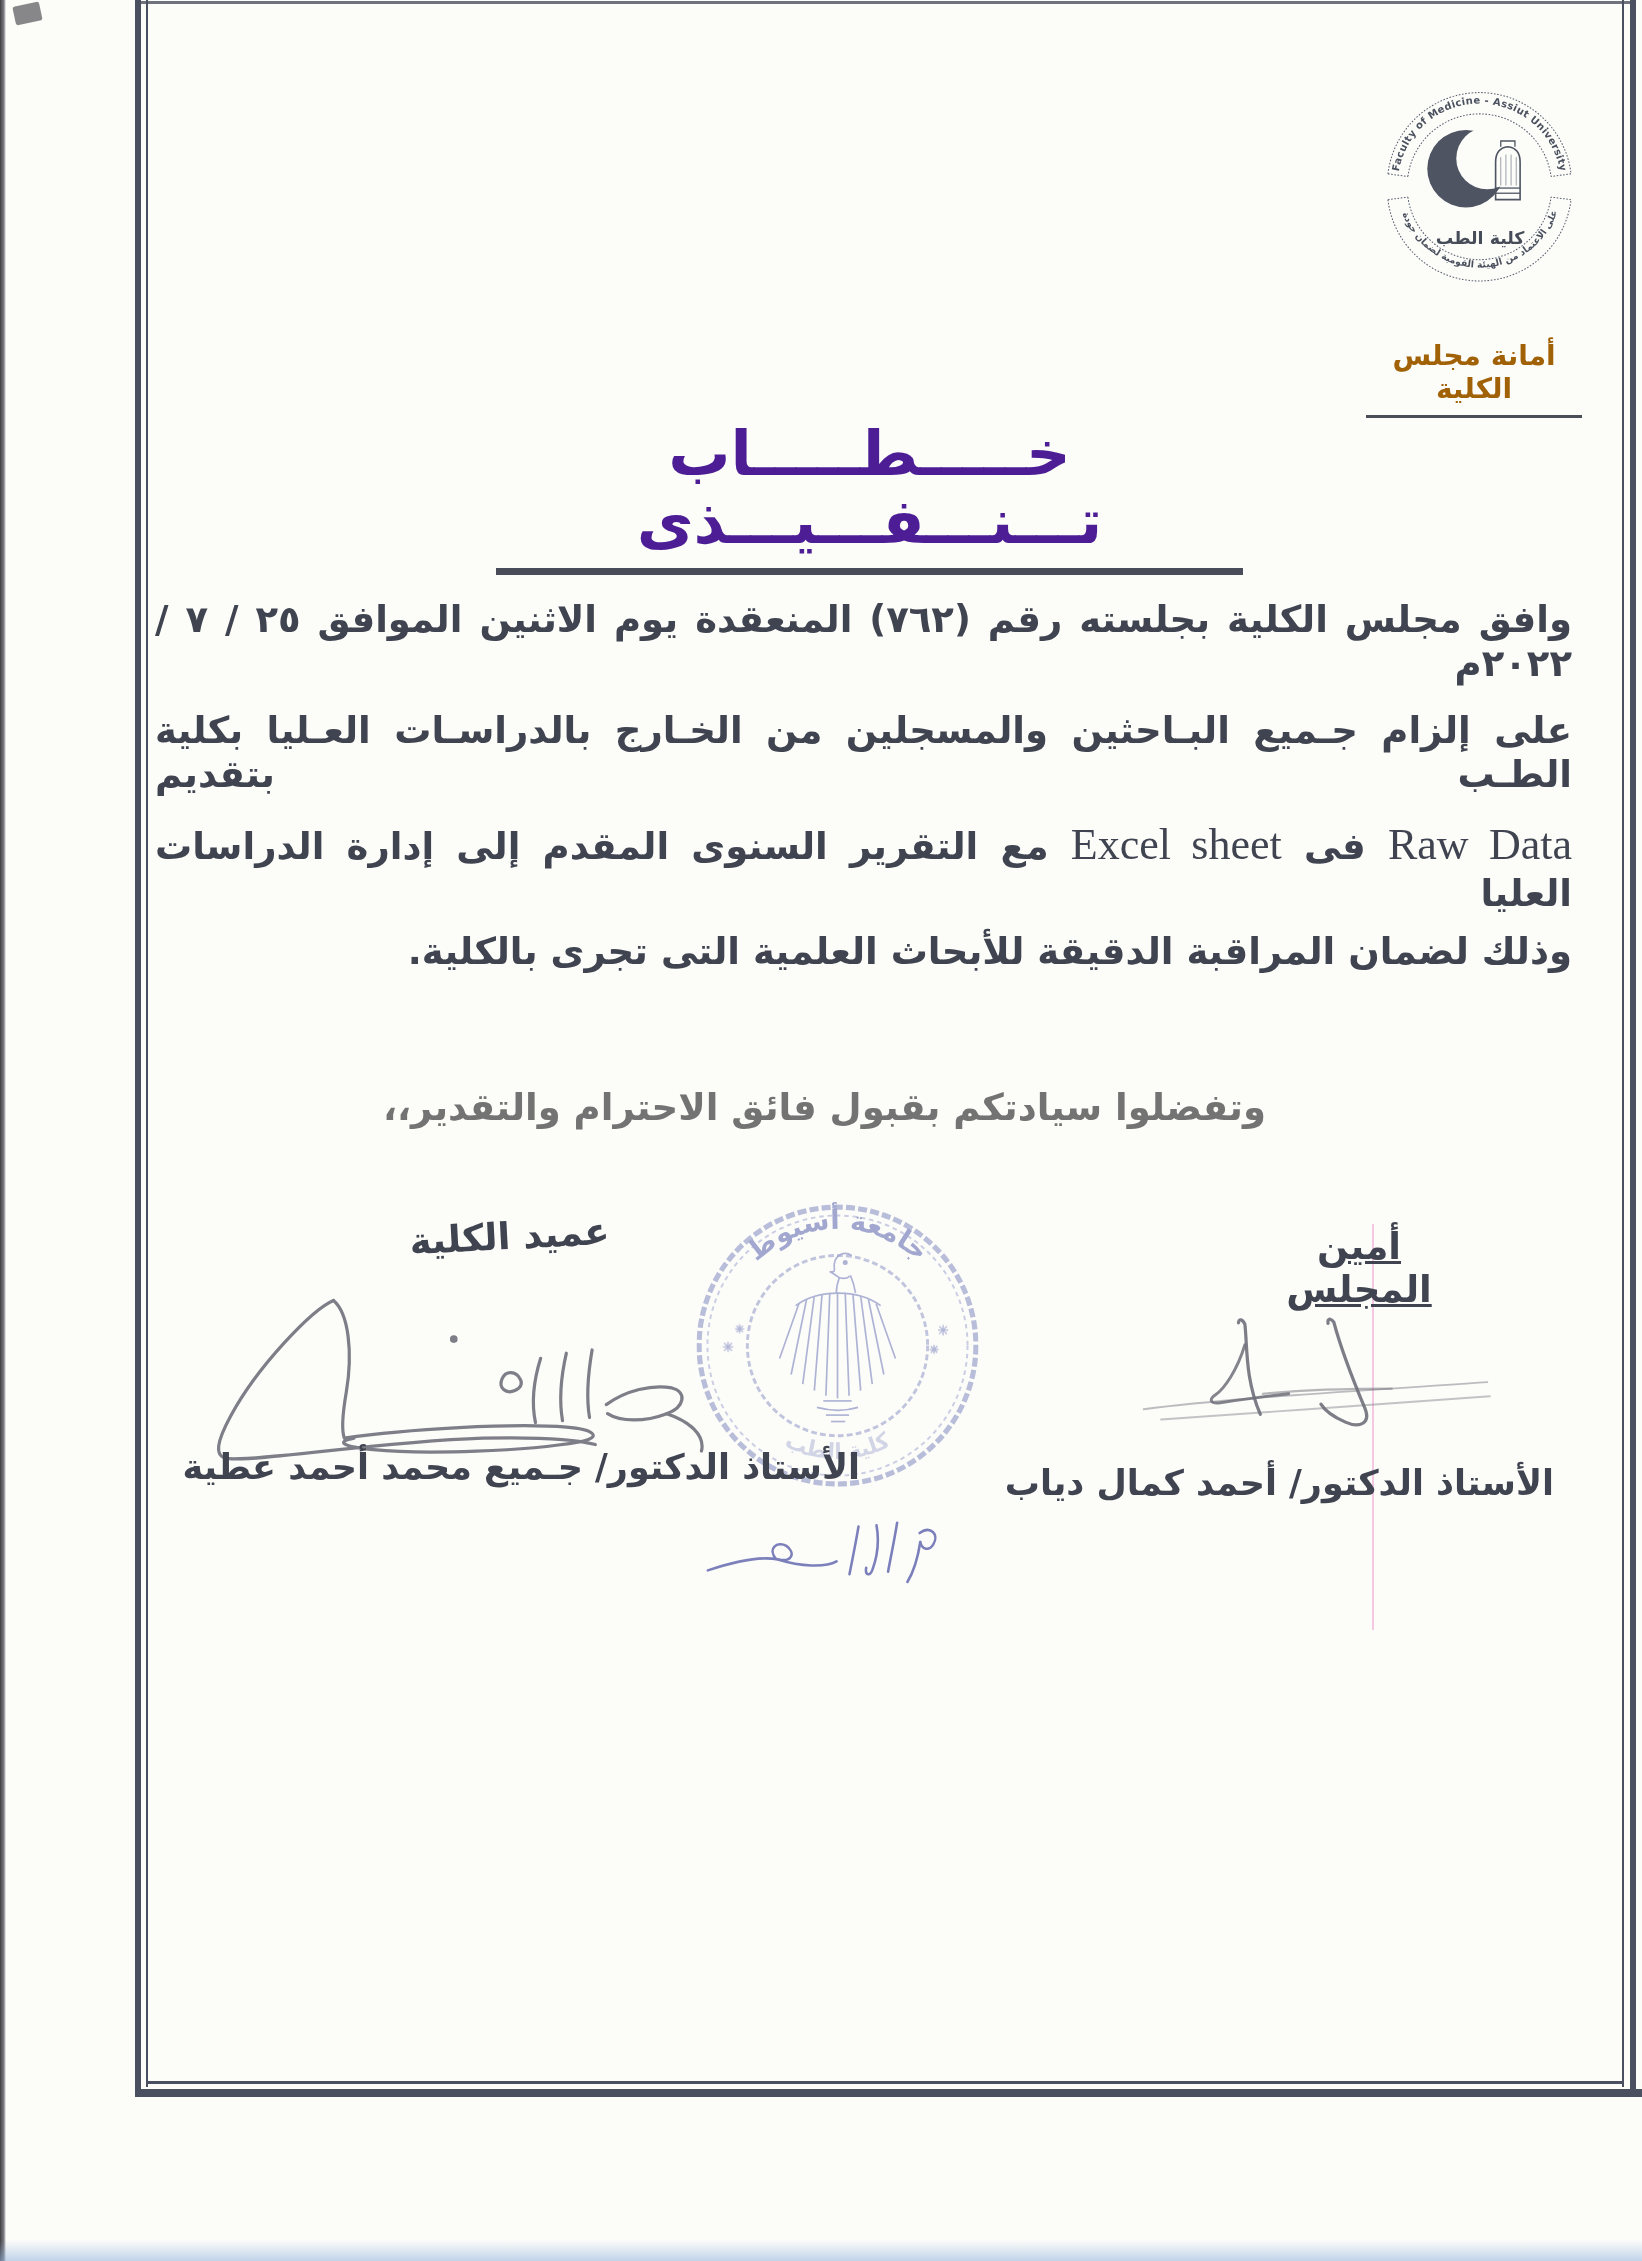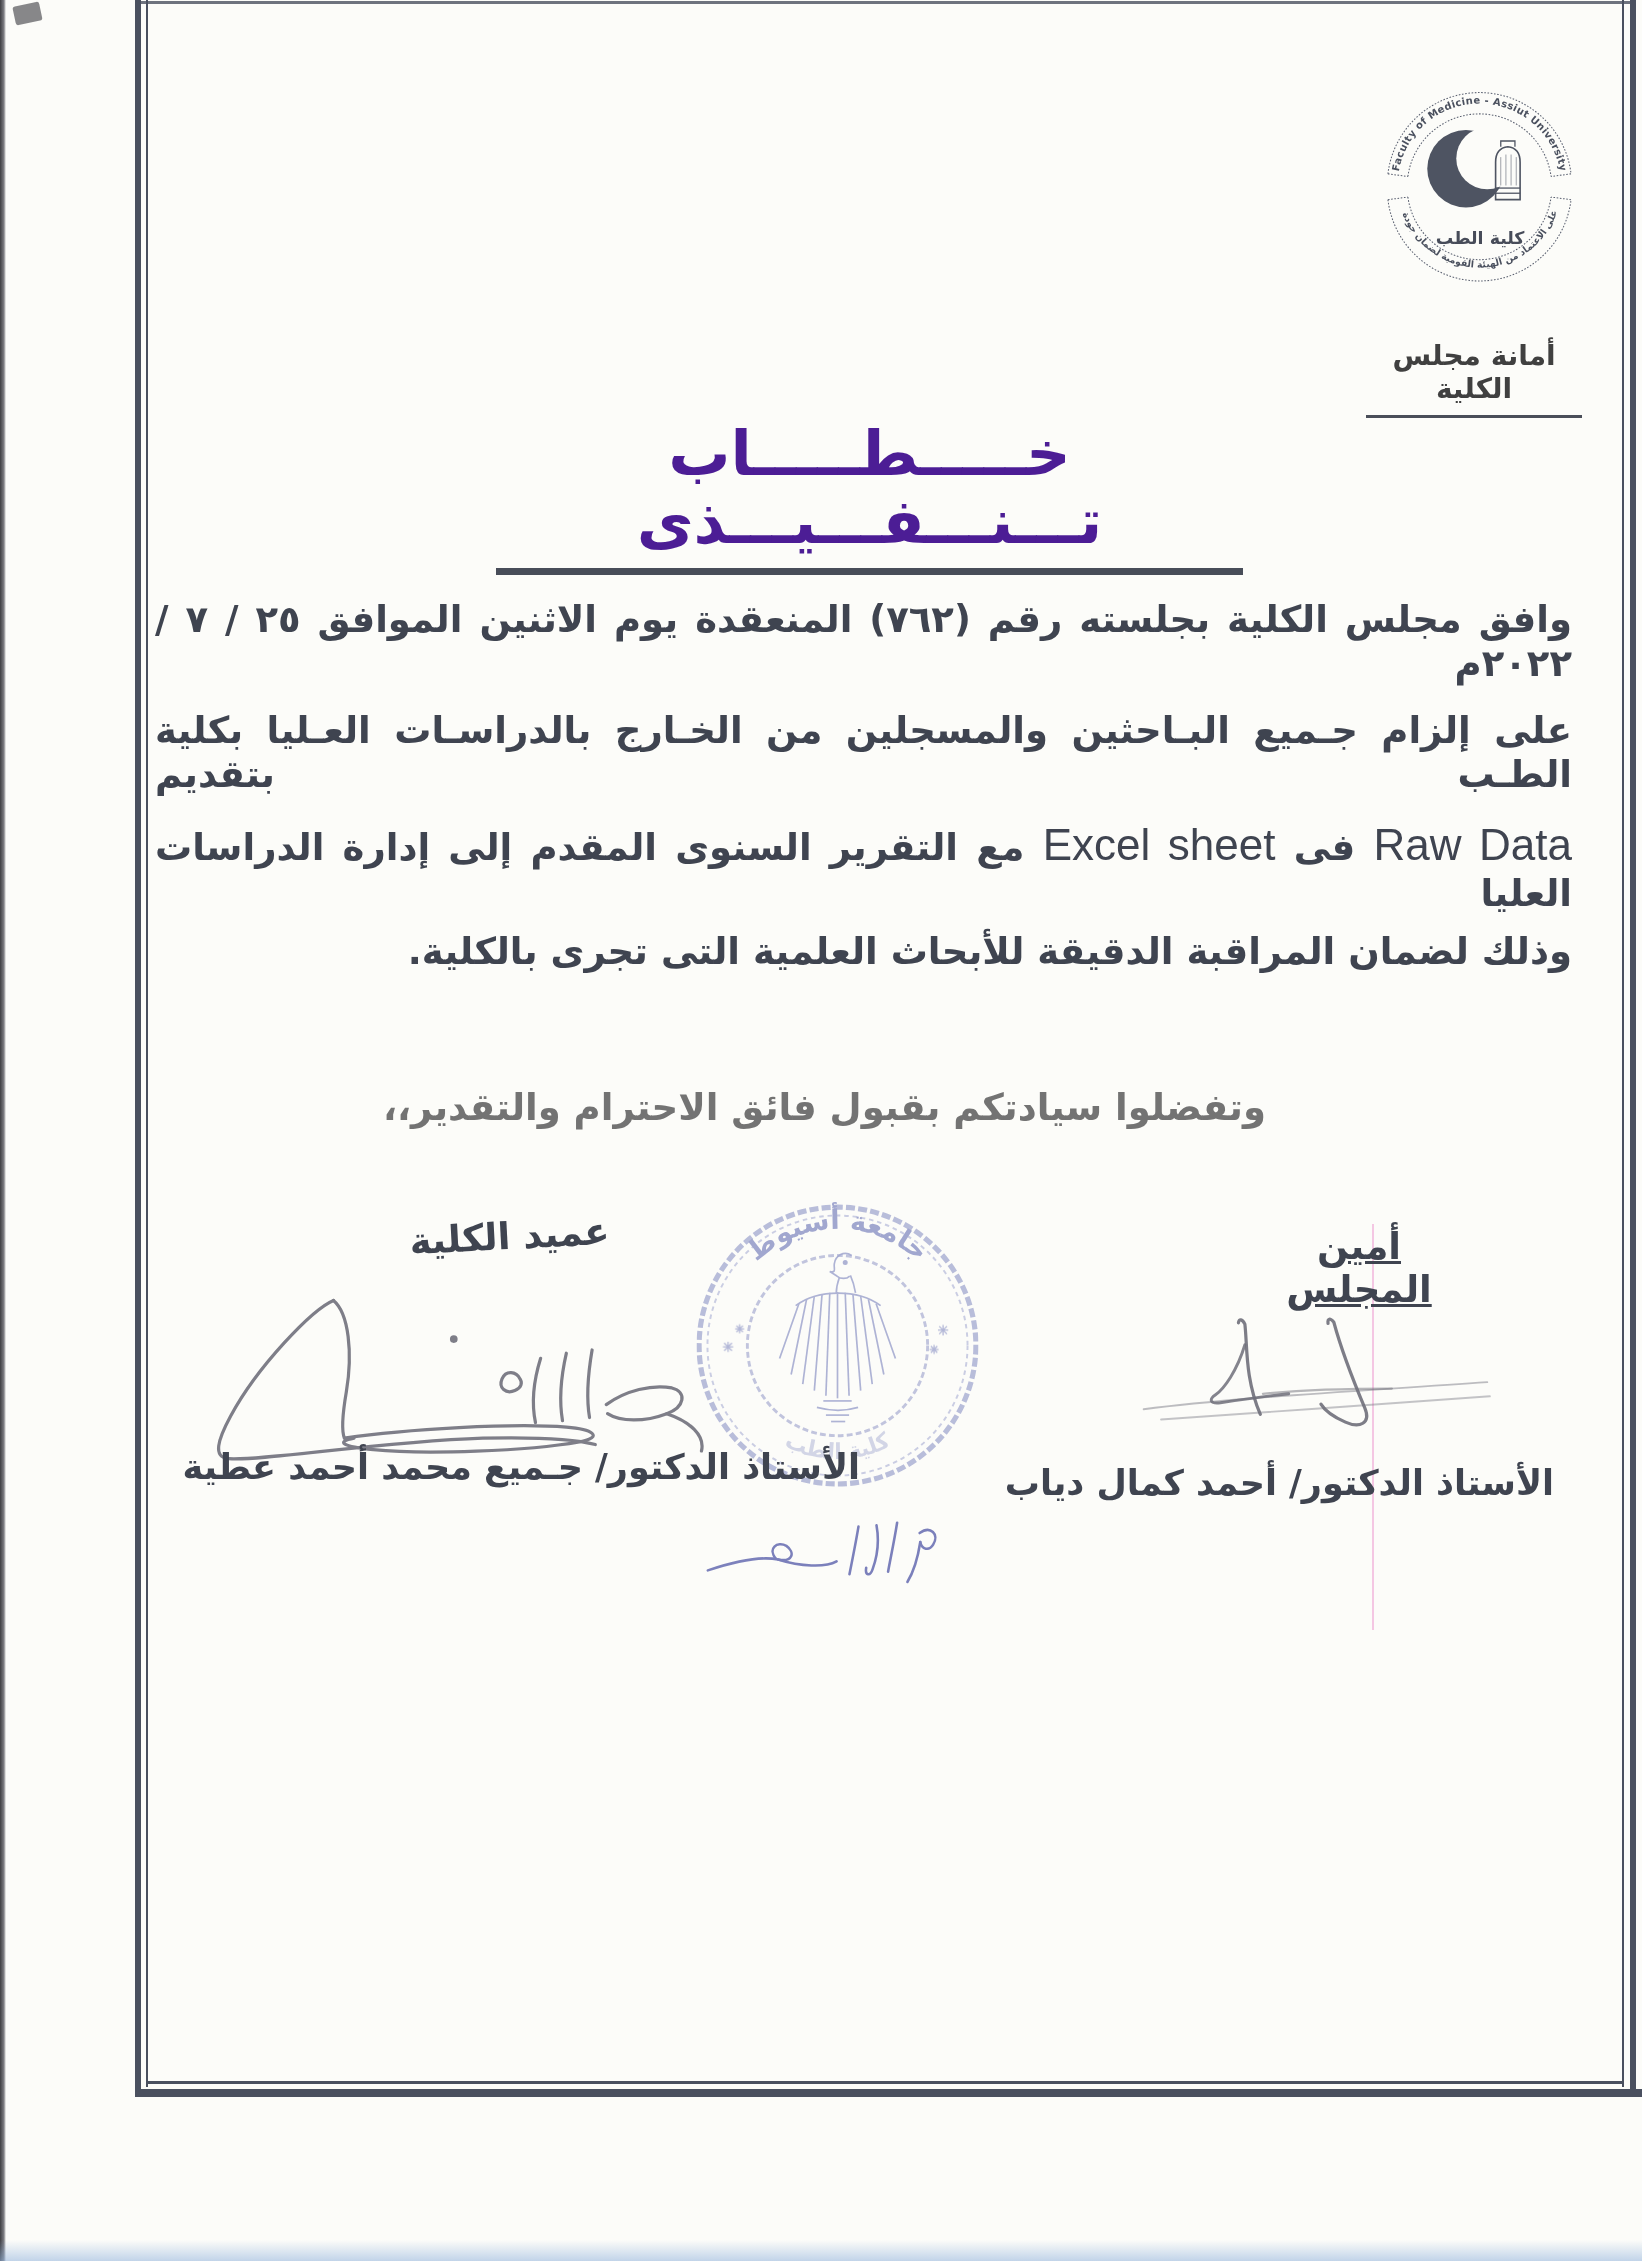--- a/index.html
+++ b/index.html
@@ -36,7 +36,7 @@
   .department{
     left:1366px;top:339px;width:216px;
     direction:rtl;text-align:center;
-    font-weight:bold;font-size:28px;color:#404040;
+    font-weight:bold;font-size:28px;color:#a16207;
     border-bottom:3.2px solid #4a4e59;padding-bottom:10.3px;
   }
 

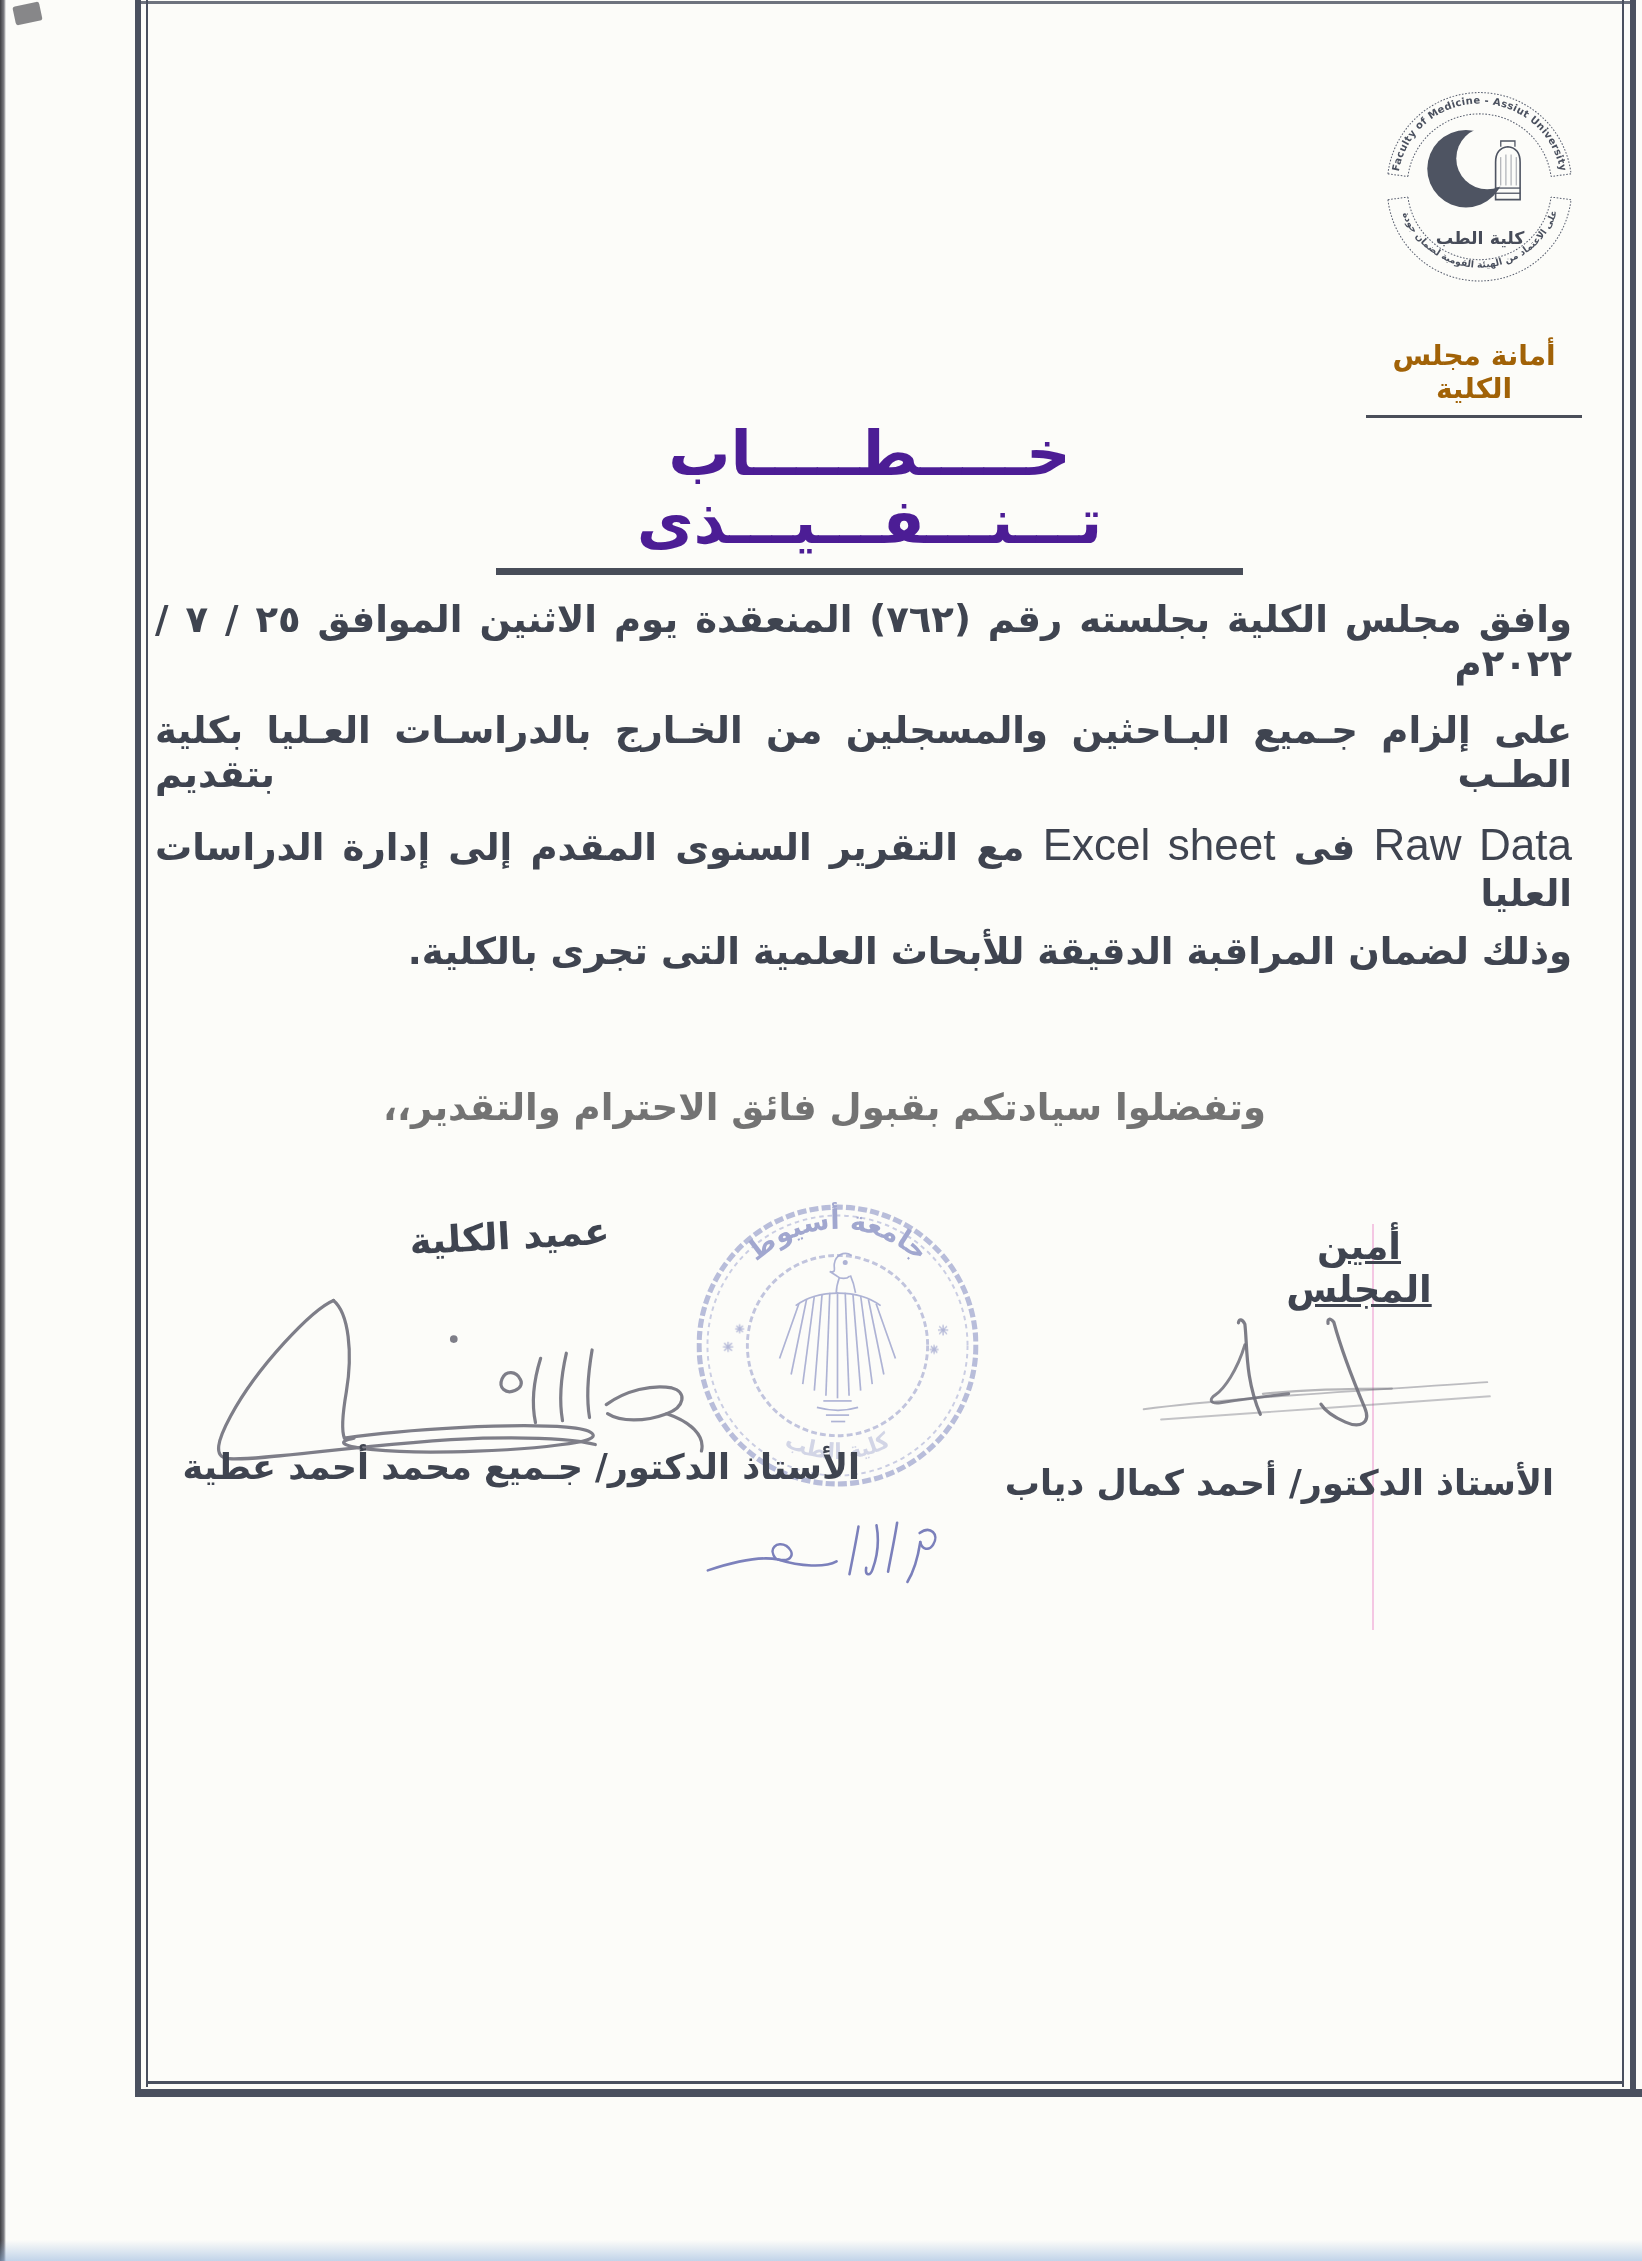--- a/index.html
+++ b/index.html
@@ -59,7 +59,7 @@
   .line2{top:709px;}
   .line3{top:819px;}
   .line4{top:930px;}
-  .latin{font-family:Liberation Sans, sans-serif;font-weight:400;font-size:44px;}
+  .latin{font-family:Liberation Serif, serif;font-weight:400;font-size:44px;}
   .raw-data::first-letter{color:#4b55b8;}
   .closing{
     left:348px;top:1086px;width:953px;direction:rtl;text-align:center;

